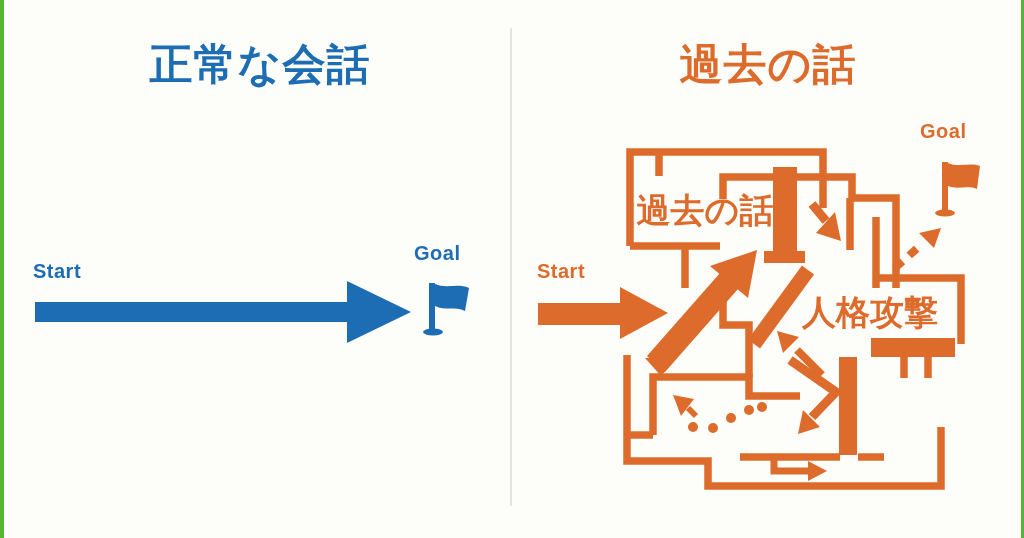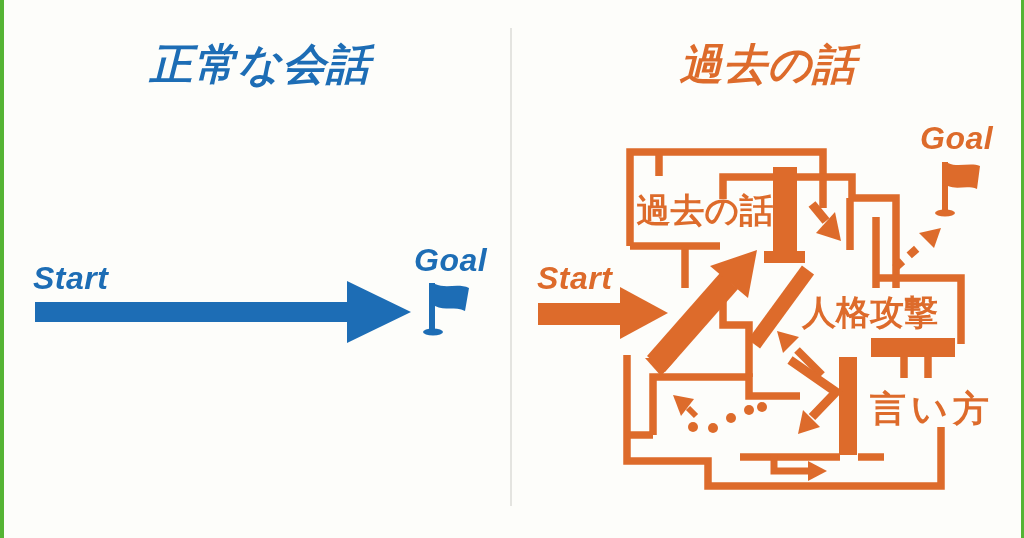--- a/index.html
+++ b/index.html
@@ -13,7 +13,7 @@
 
   .divider { position:absolute; left:510px; top:28px; width:2px; height:478px; background:var(--divider,#e4e4e0); }
 
-  .label { position:absolute; font-weight:bold; white-space:nowrap;font-style:italic; }
+  .label { position:absolute; font-weight:bold; white-space:nowrap; }
   .blue   { color:var(--blue,#1d6db5); }
   .orange { color:var(--orange,#dd6b2b); }
 

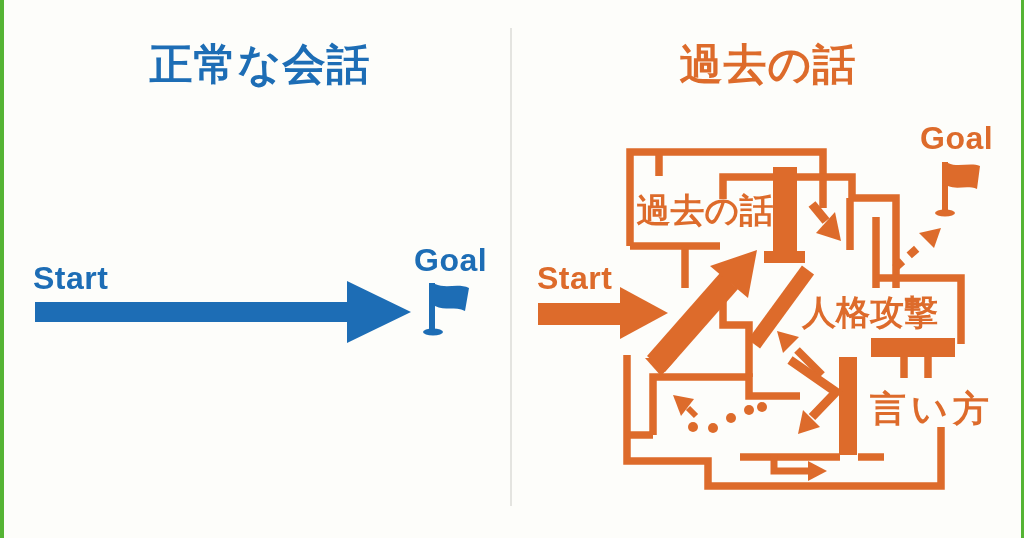--- a/index.html
+++ b/index.html
@@ -21,7 +21,7 @@
   #ltitle { left:140px; top:36px; width:240px; }
   #rtitle { left:648px; top:36px; width:240px; }
 
-  .sg { font-size:32px; letter-spacing:0.5px; }
+  .sg { font-size:20px; letter-spacing:0.5px; }
   #lstart { left:33px;  top:260px; }
   #lgoal  { left:414px; top:242px; }
   #rstart { left:537px; top:260px; }

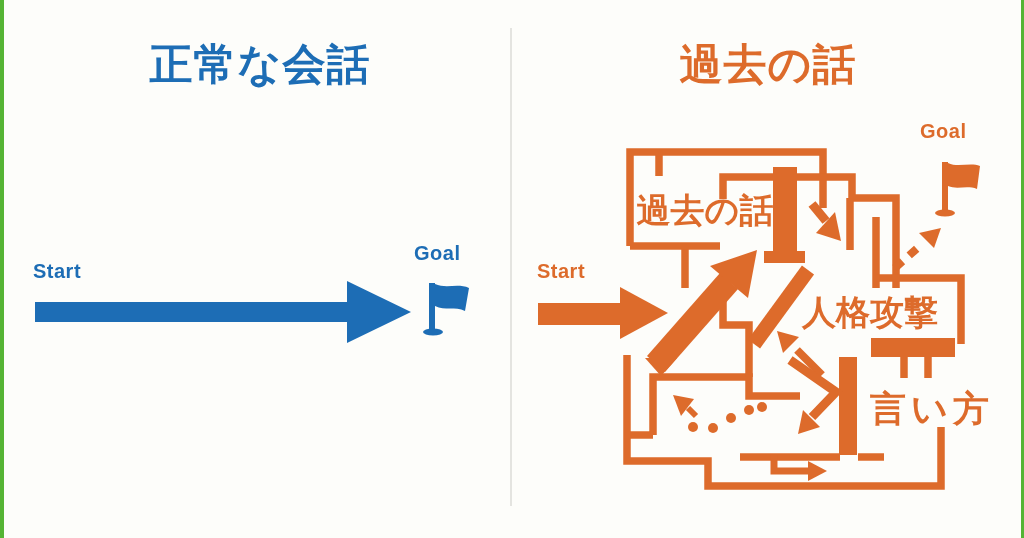--- a/index.html
+++ b/index.html
@@ -146,7 +146,6 @@
 
   <div class="maze-label" id="jinkaku">人格攻撃</div>
   <div class="maze-label" id="kako">過去の話</div>
-  <div class="maze-label" id="iikata">言い方</div>
 
   <div class="divider"></div>
   <div class="edge left"></div>

